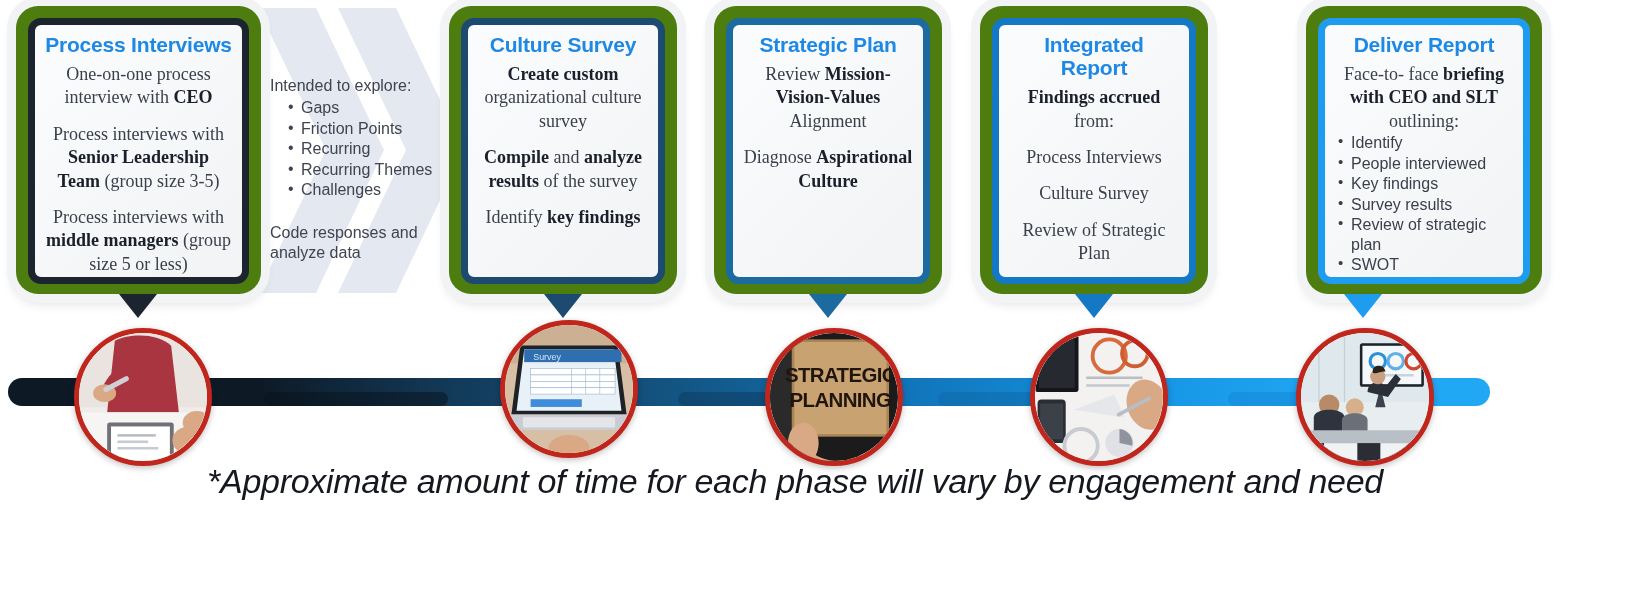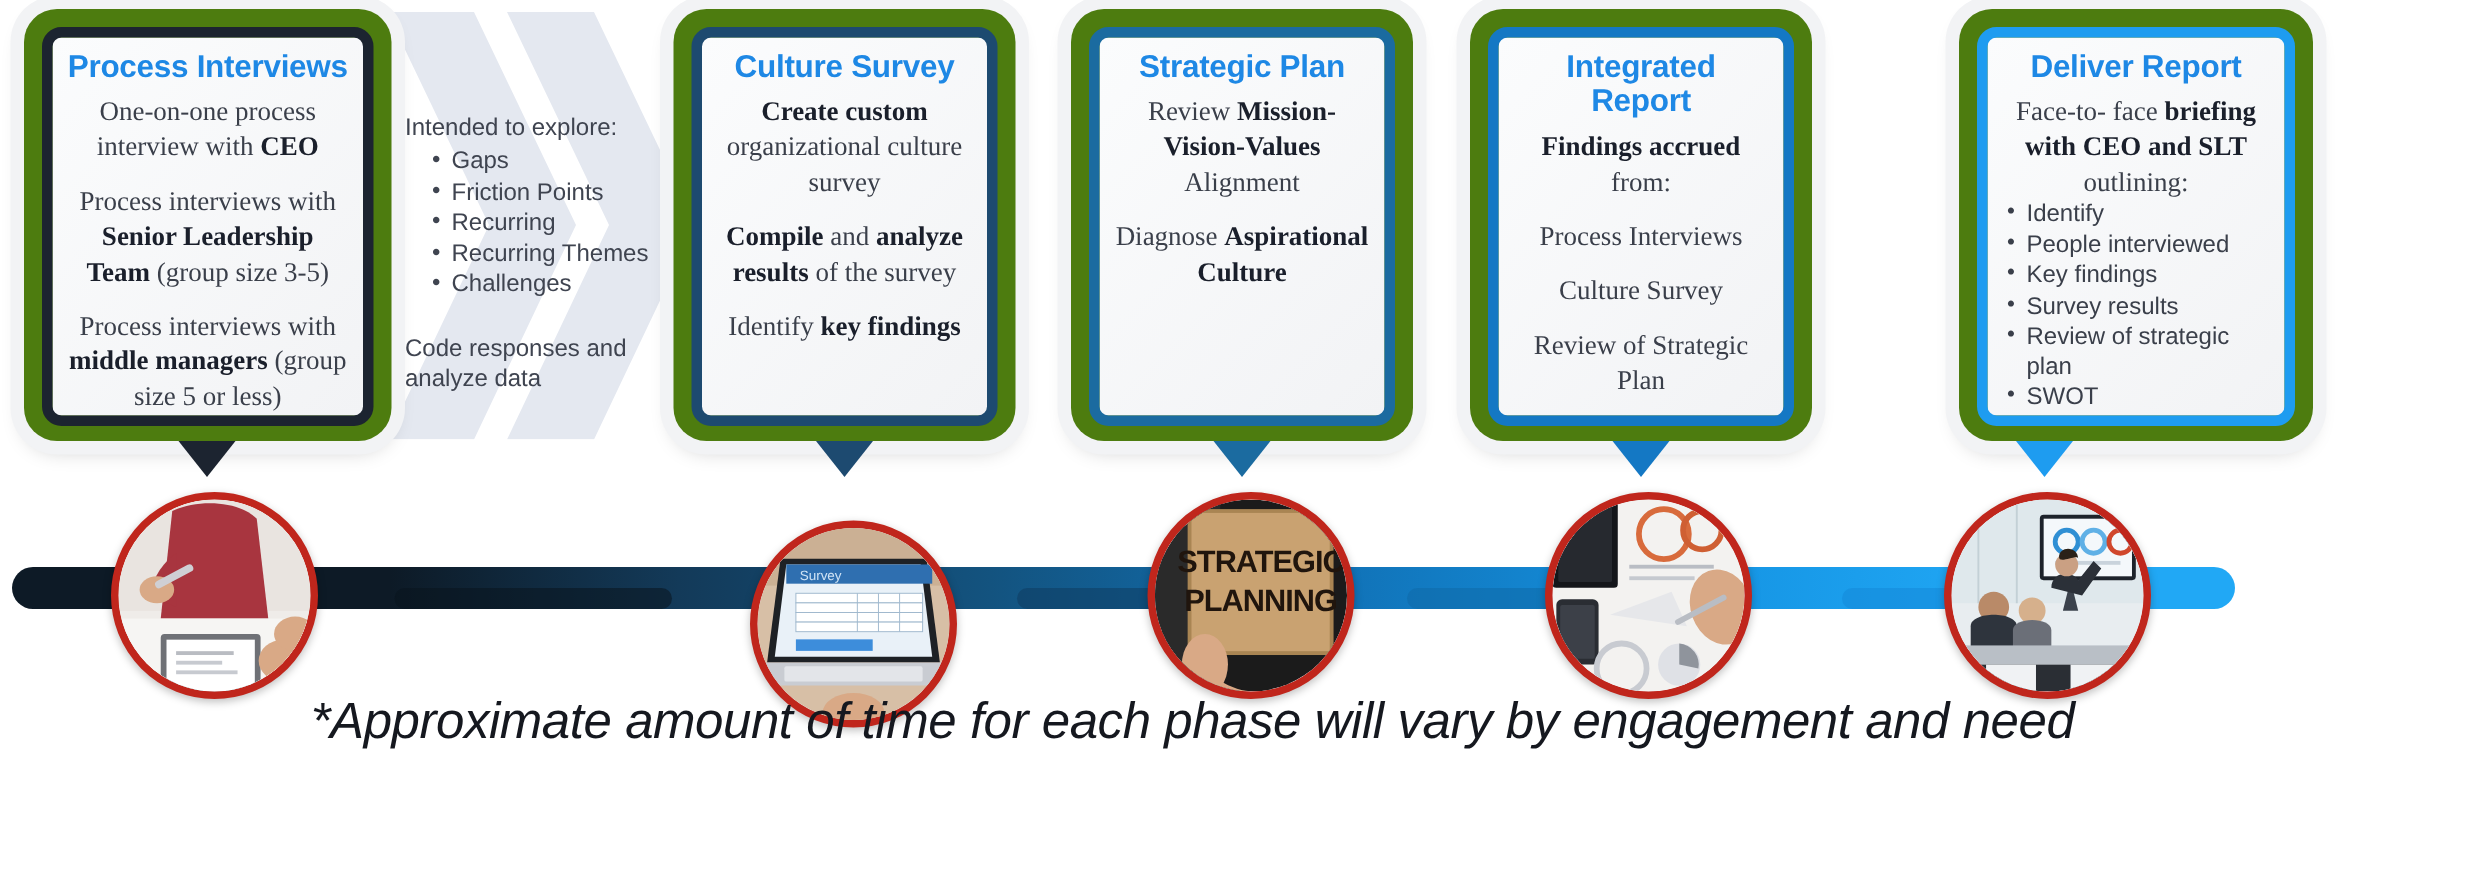--- a/index.html
+++ b/index.html
@@ -303,7 +303,7 @@
   </div>
 </div>
 
-<div class="circ" style="left:500px;top:347px;">
+<div class="circ" style="left:500px;top:320px;">
   <div class="photo">
     <svg viewBox="0 0 100 100" preserveAspectRatio="xMidYMid slice">
       <rect width="100" height="100" fill="#d7bfa6"></rect>

